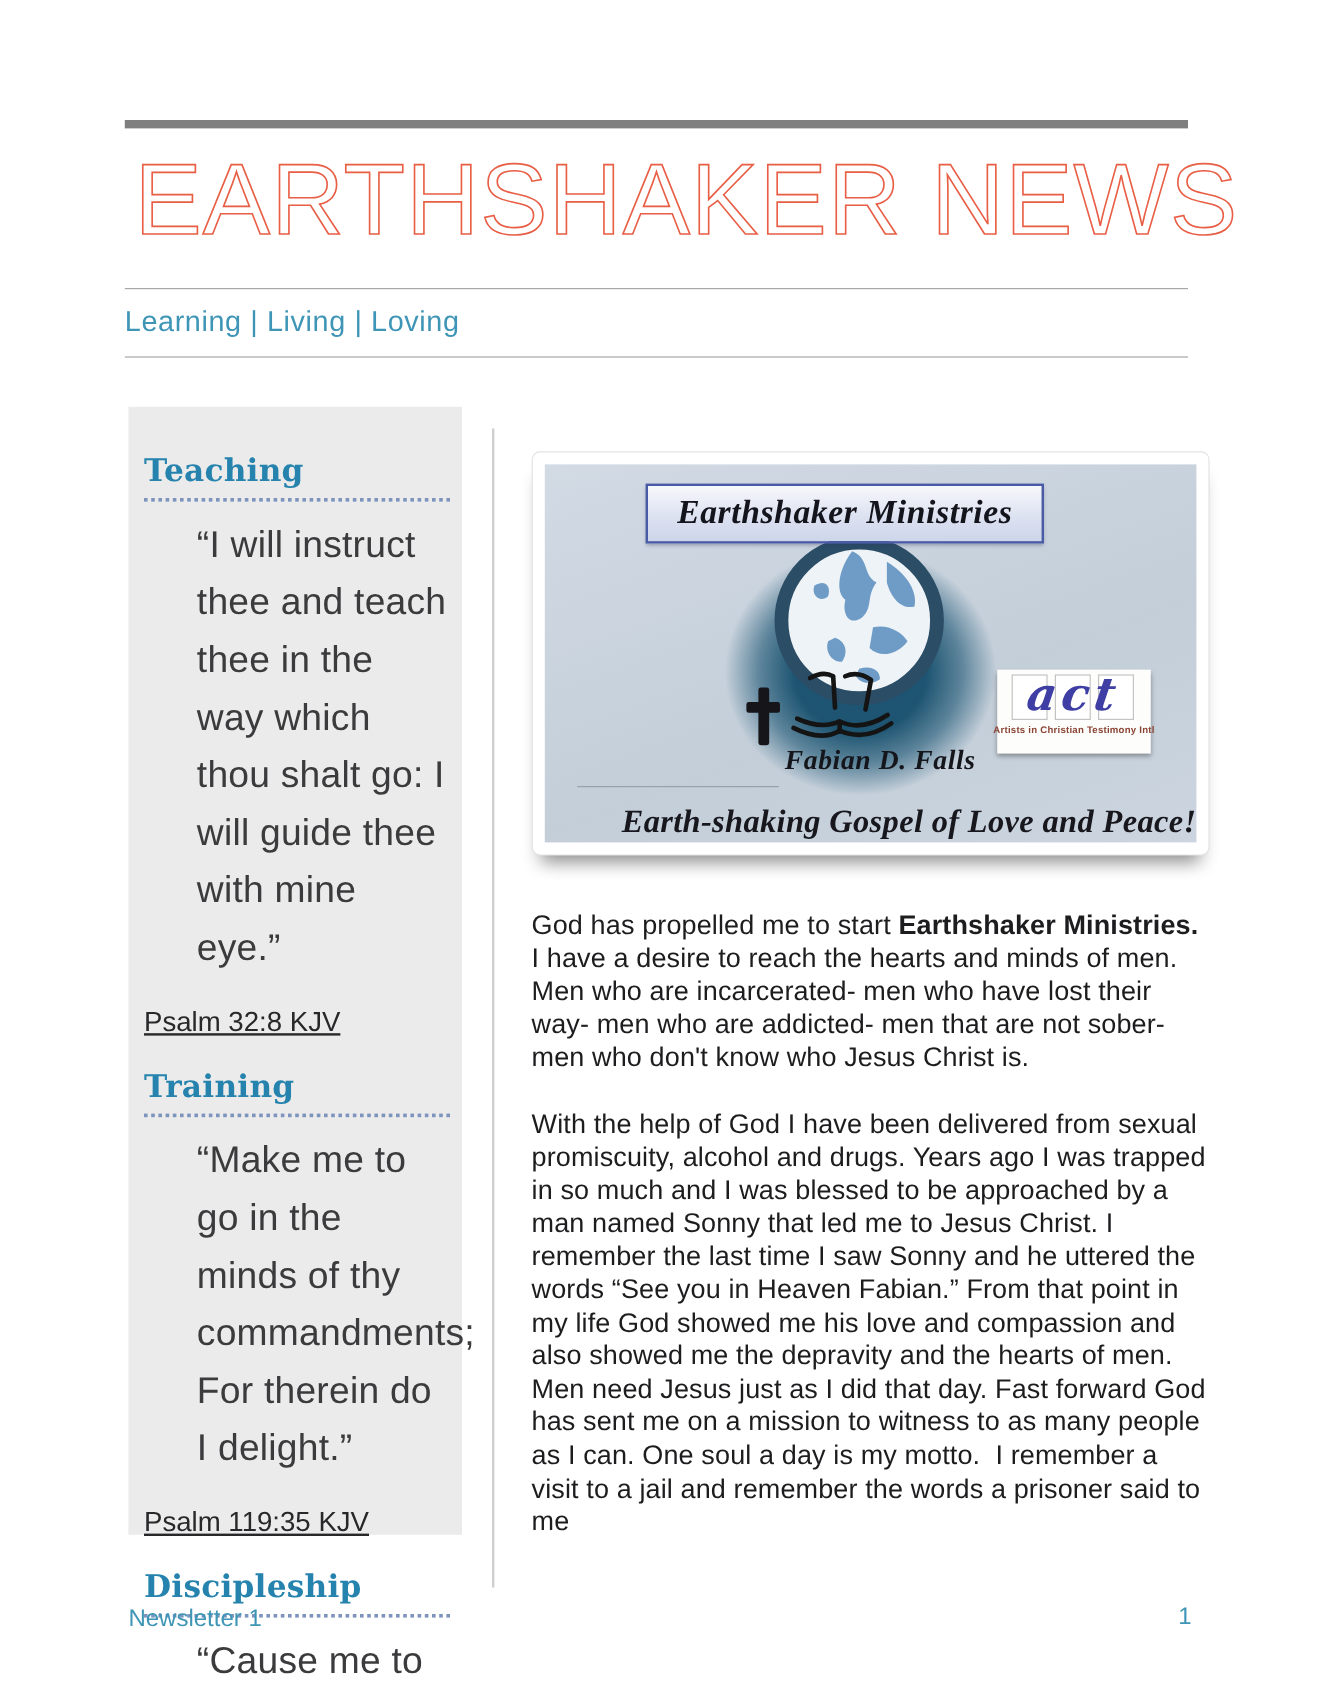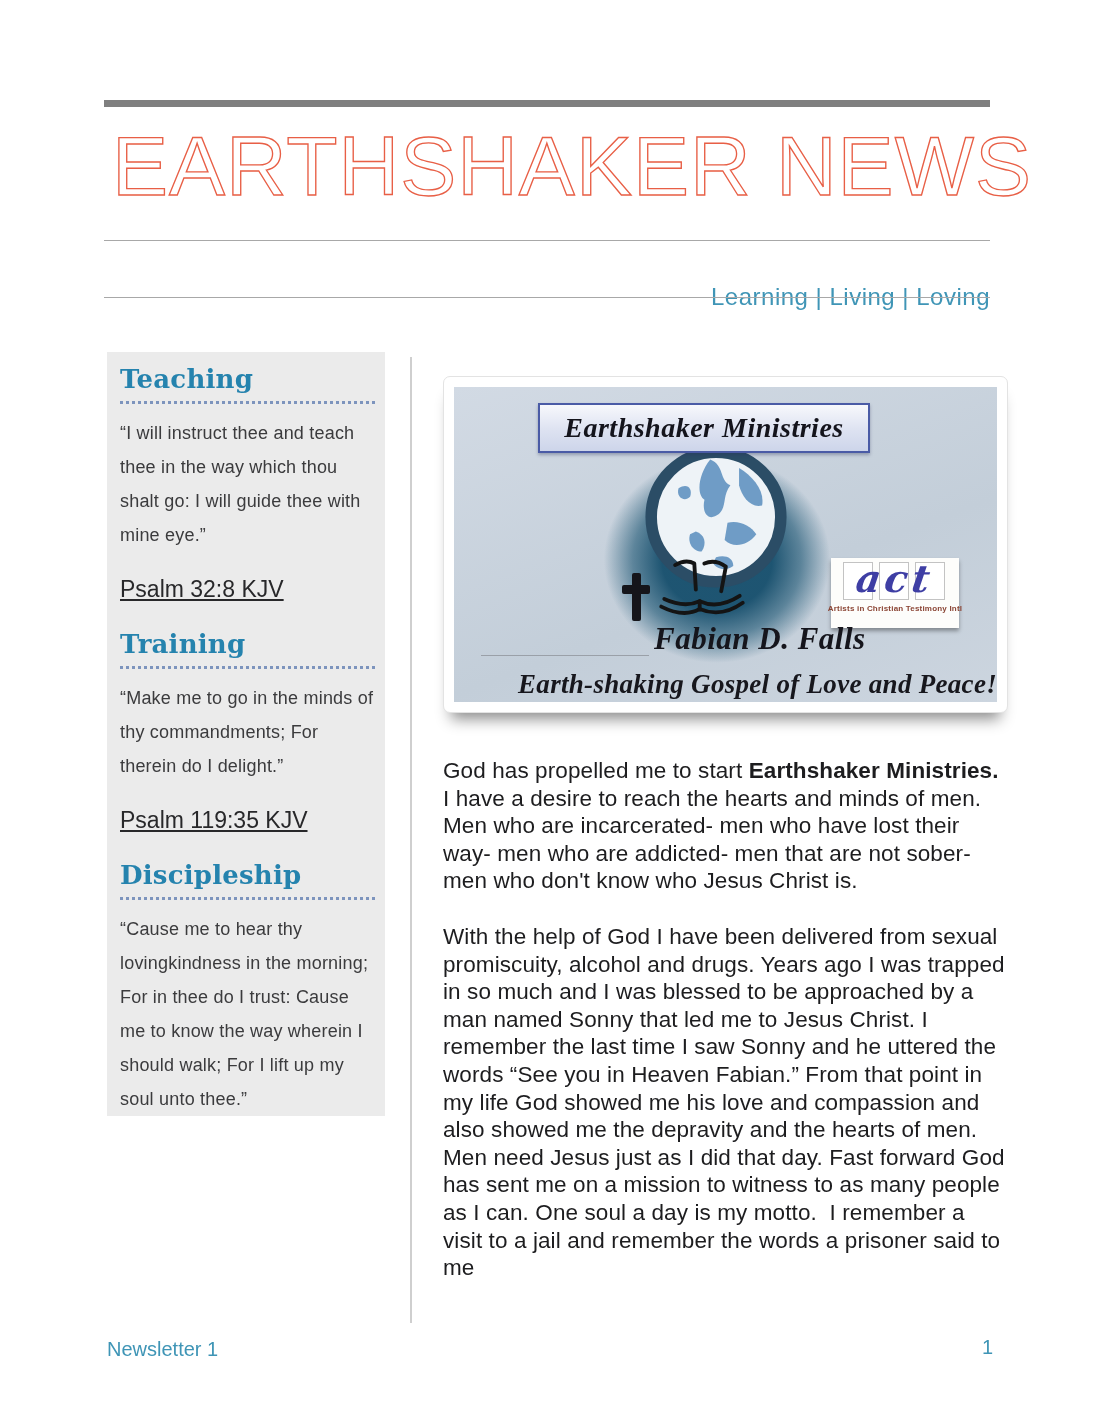--- a/index.html
+++ b/index.html
@@ -35,8 +35,8 @@
   .rule.r1{top:240px;}
   .rule.r2{top:297px;}
   .masthead-tagline{
-    position:absolute;left:104px;top:255px;width:886px;text-align:right;
-    color:var(--teal);font-size:24px;font-weight:500;letter-spacing:0.5px;margin-top:28px;
+    position:absolute;left:104px;top:255px;width:886px;text-align:left;
+    color:var(--teal);font-size:24px;font-weight:500;letter-spacing:0.5px;
   }
 
   

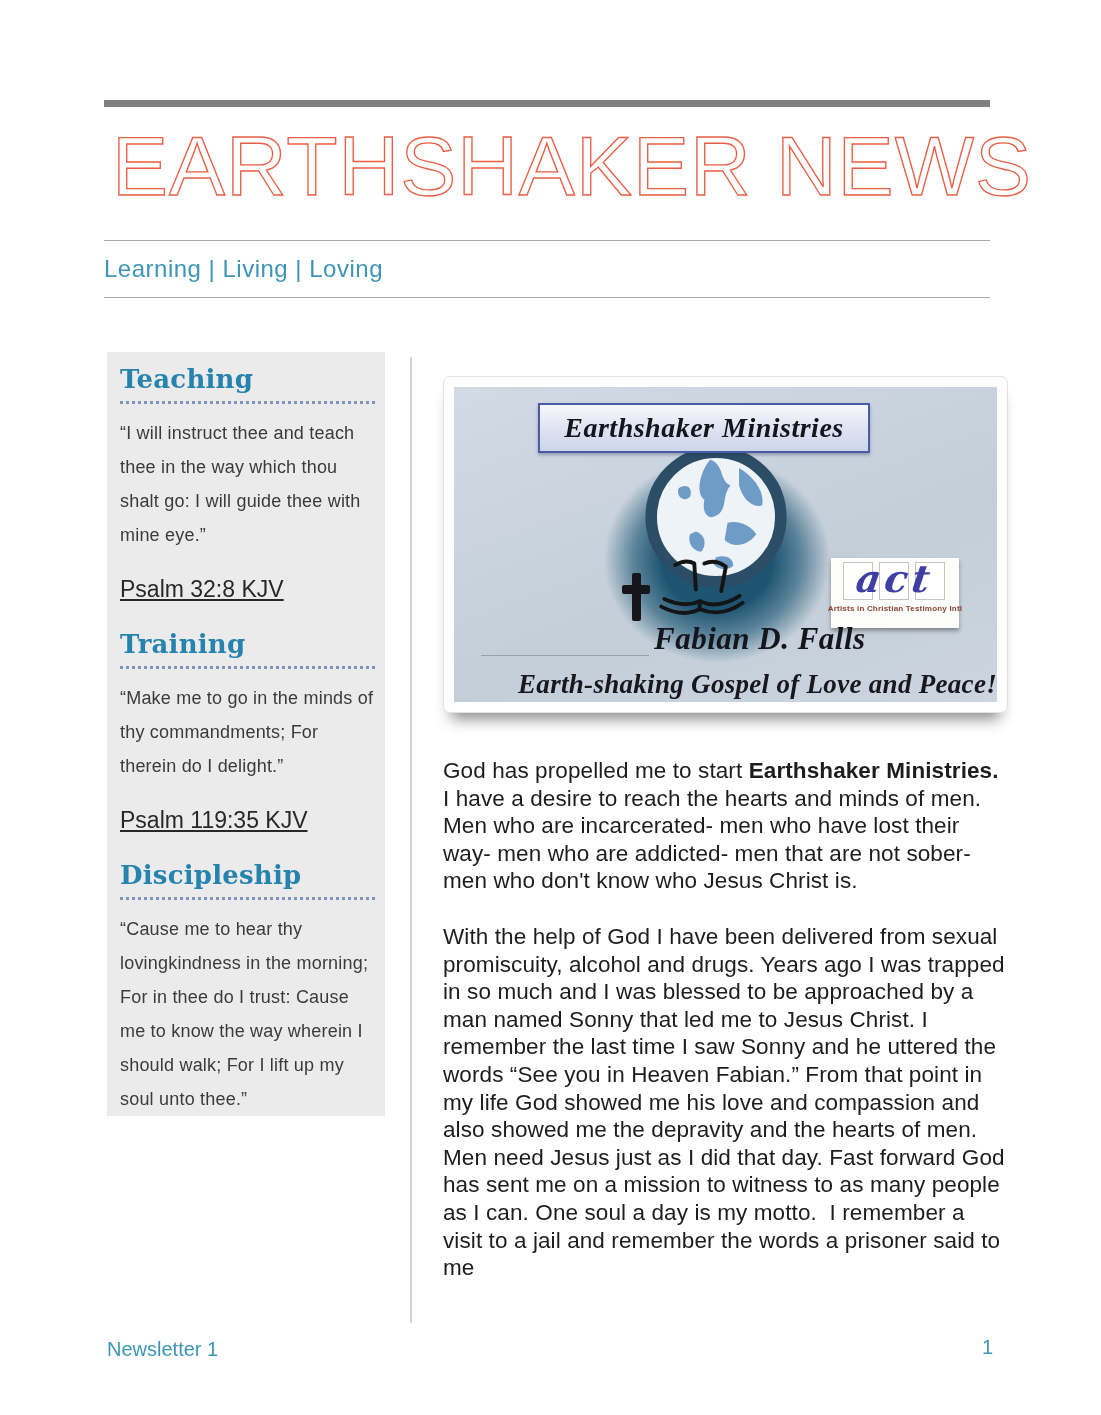--- a/index.html
+++ b/index.html
@@ -41,8 +41,8 @@
 
   
   .sidebar{
-    position:absolute;left:107px;top:352px;width:278px;height:764px;
-    background:var(--sidebar-bg);padding:12px 10px 0 13px;
+    position:absolute;left:107px;top:339px;width:278px;height:940px;
+    background:var(--sidebar-bg);padding:39px 10px 0 13px;
   }
   .sb-heading{
     font-family:"DejaVu Serif","Liberation Serif",serif;

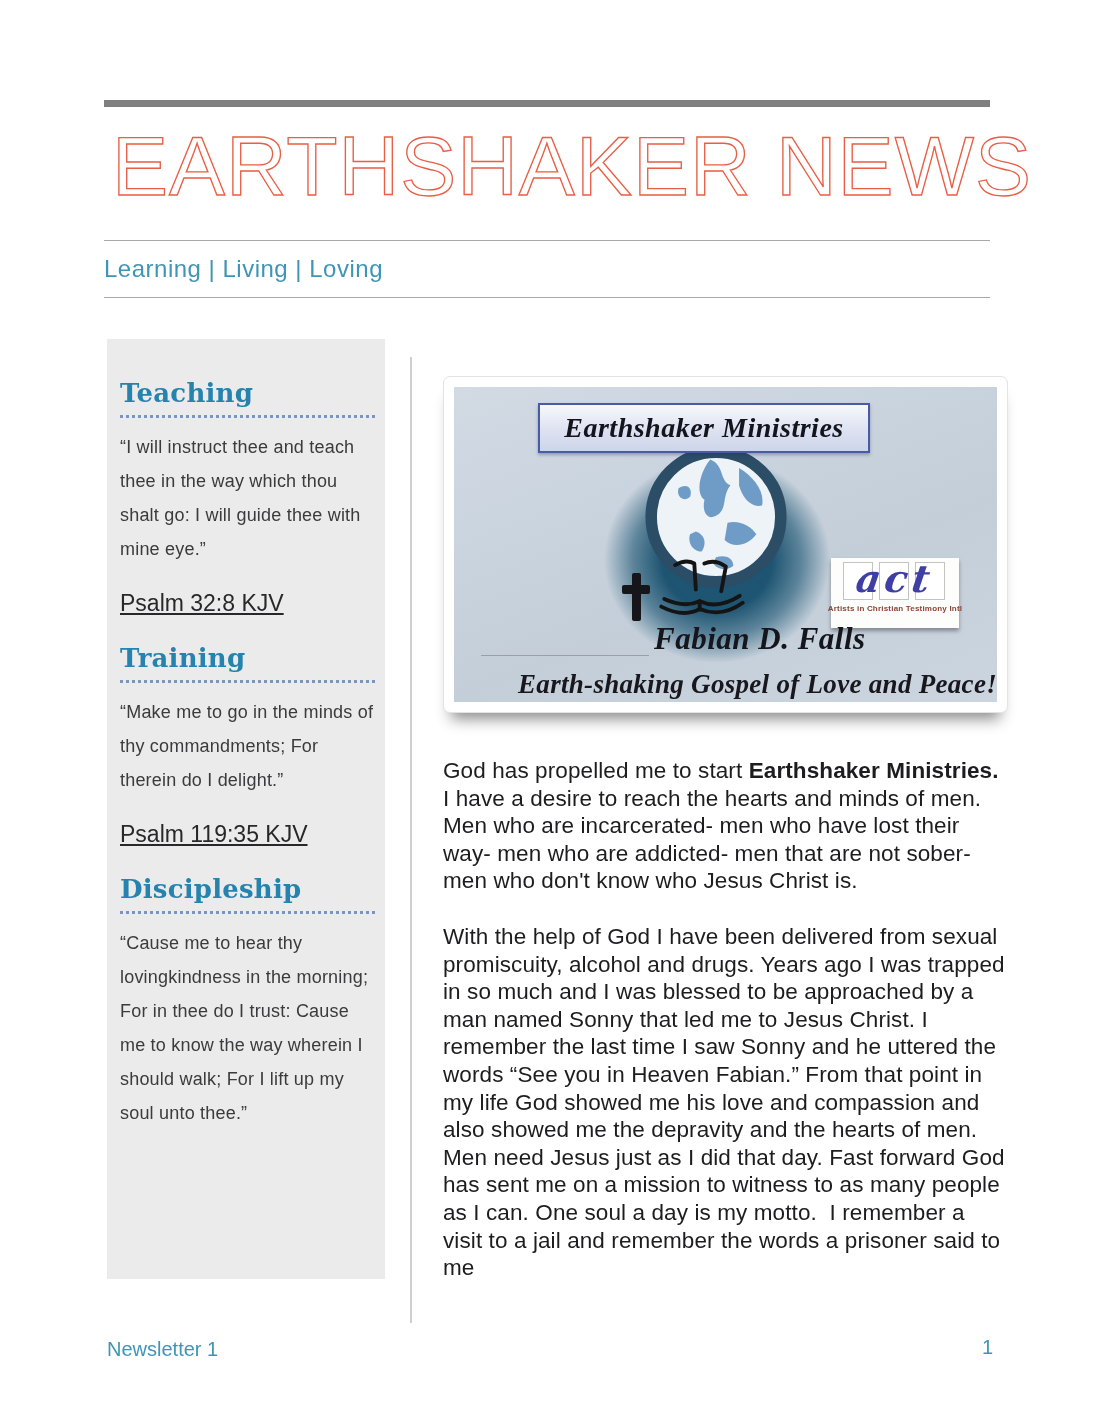--- a/index.html
+++ b/index.html
@@ -51,8 +51,8 @@
   }
   .sb-dots{border-bottom:3px dotted #7d94bd;height:10px;margin-bottom:12px;}
   .sb-quote{
-    font-size:18px;line-height:34px;color:var(--sidebar-text);
-    margin-top:6px;letter-spacing:0.2px;
+    font-size:31px;line-height:48px;color:var(--sidebar-text);
+    margin-top:6px;letter-spacing:0.2px;margin-left:44px;
   }
   .sb-ref{font-size:23px;color:#28282a;margin-top:24px;text-decoration:underline;}
   .sb-section{margin-bottom:26px;}

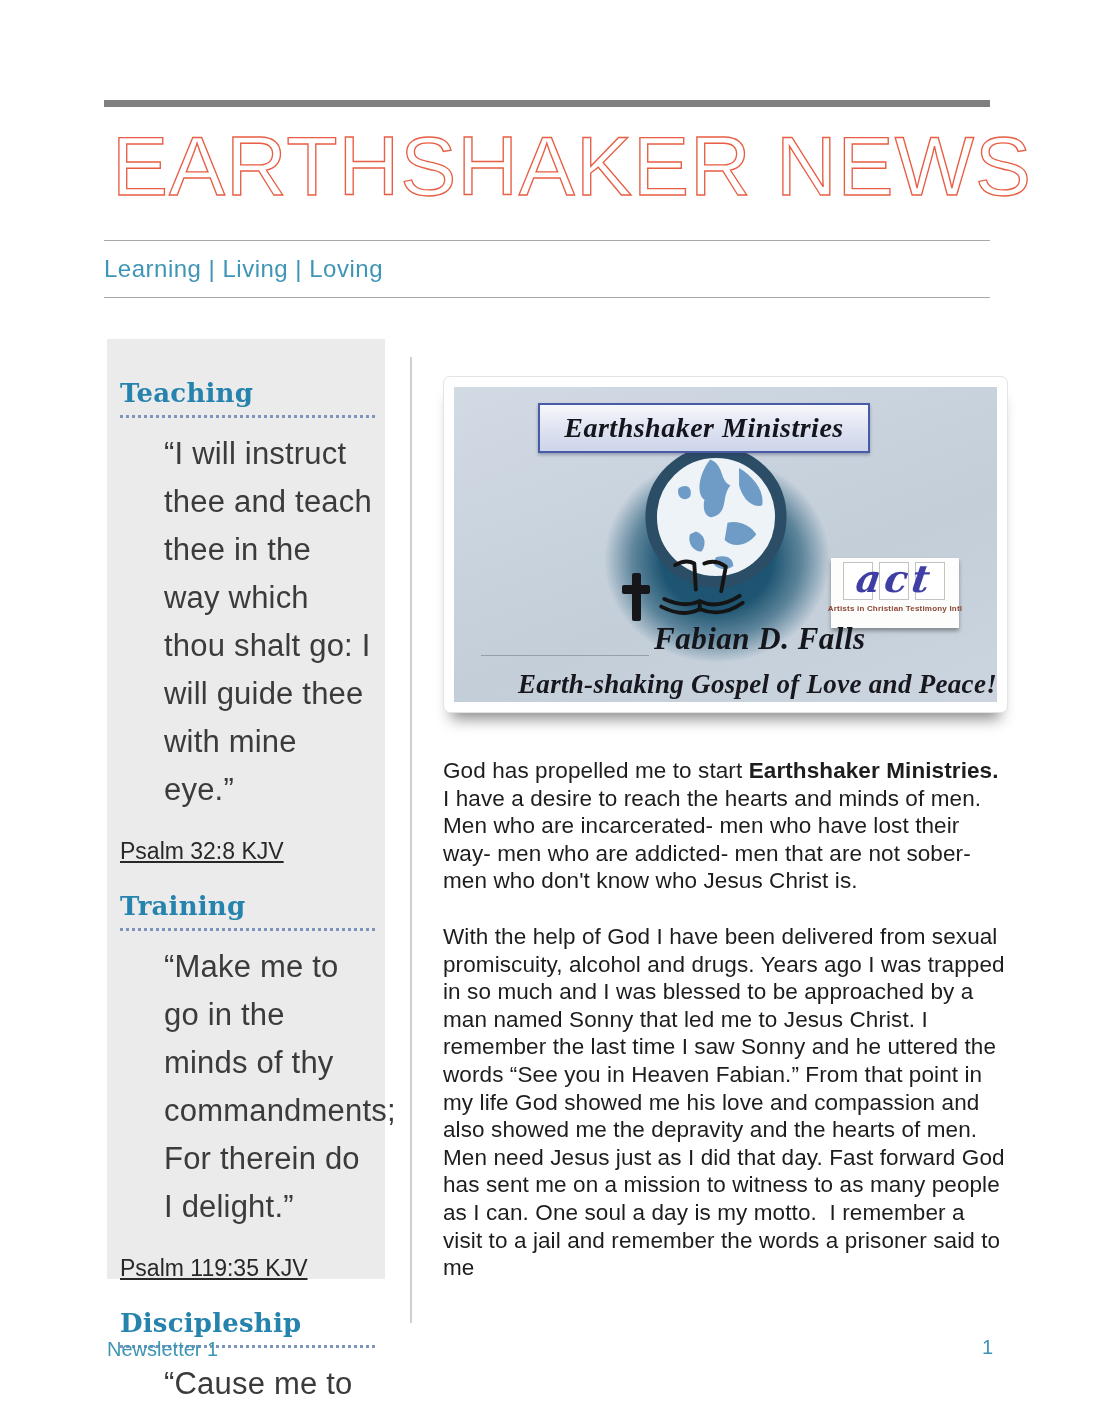--- a/index.html
+++ b/index.html
@@ -122,7 +122,7 @@
   .signature-name{
     position:absolute;left:200px;top:234px;
     font-family:"Liberation Serif",serif;font-style:italic;font-weight:700;
-    font-size:31px;color:#15151c;letter-spacing:0.5px;
+    font-size:23px;color:#15151c;letter-spacing:0.5px;
   }
   .logo-tagline{
     position:absolute;left:0;top:282px;width:100%;text-align:right;

